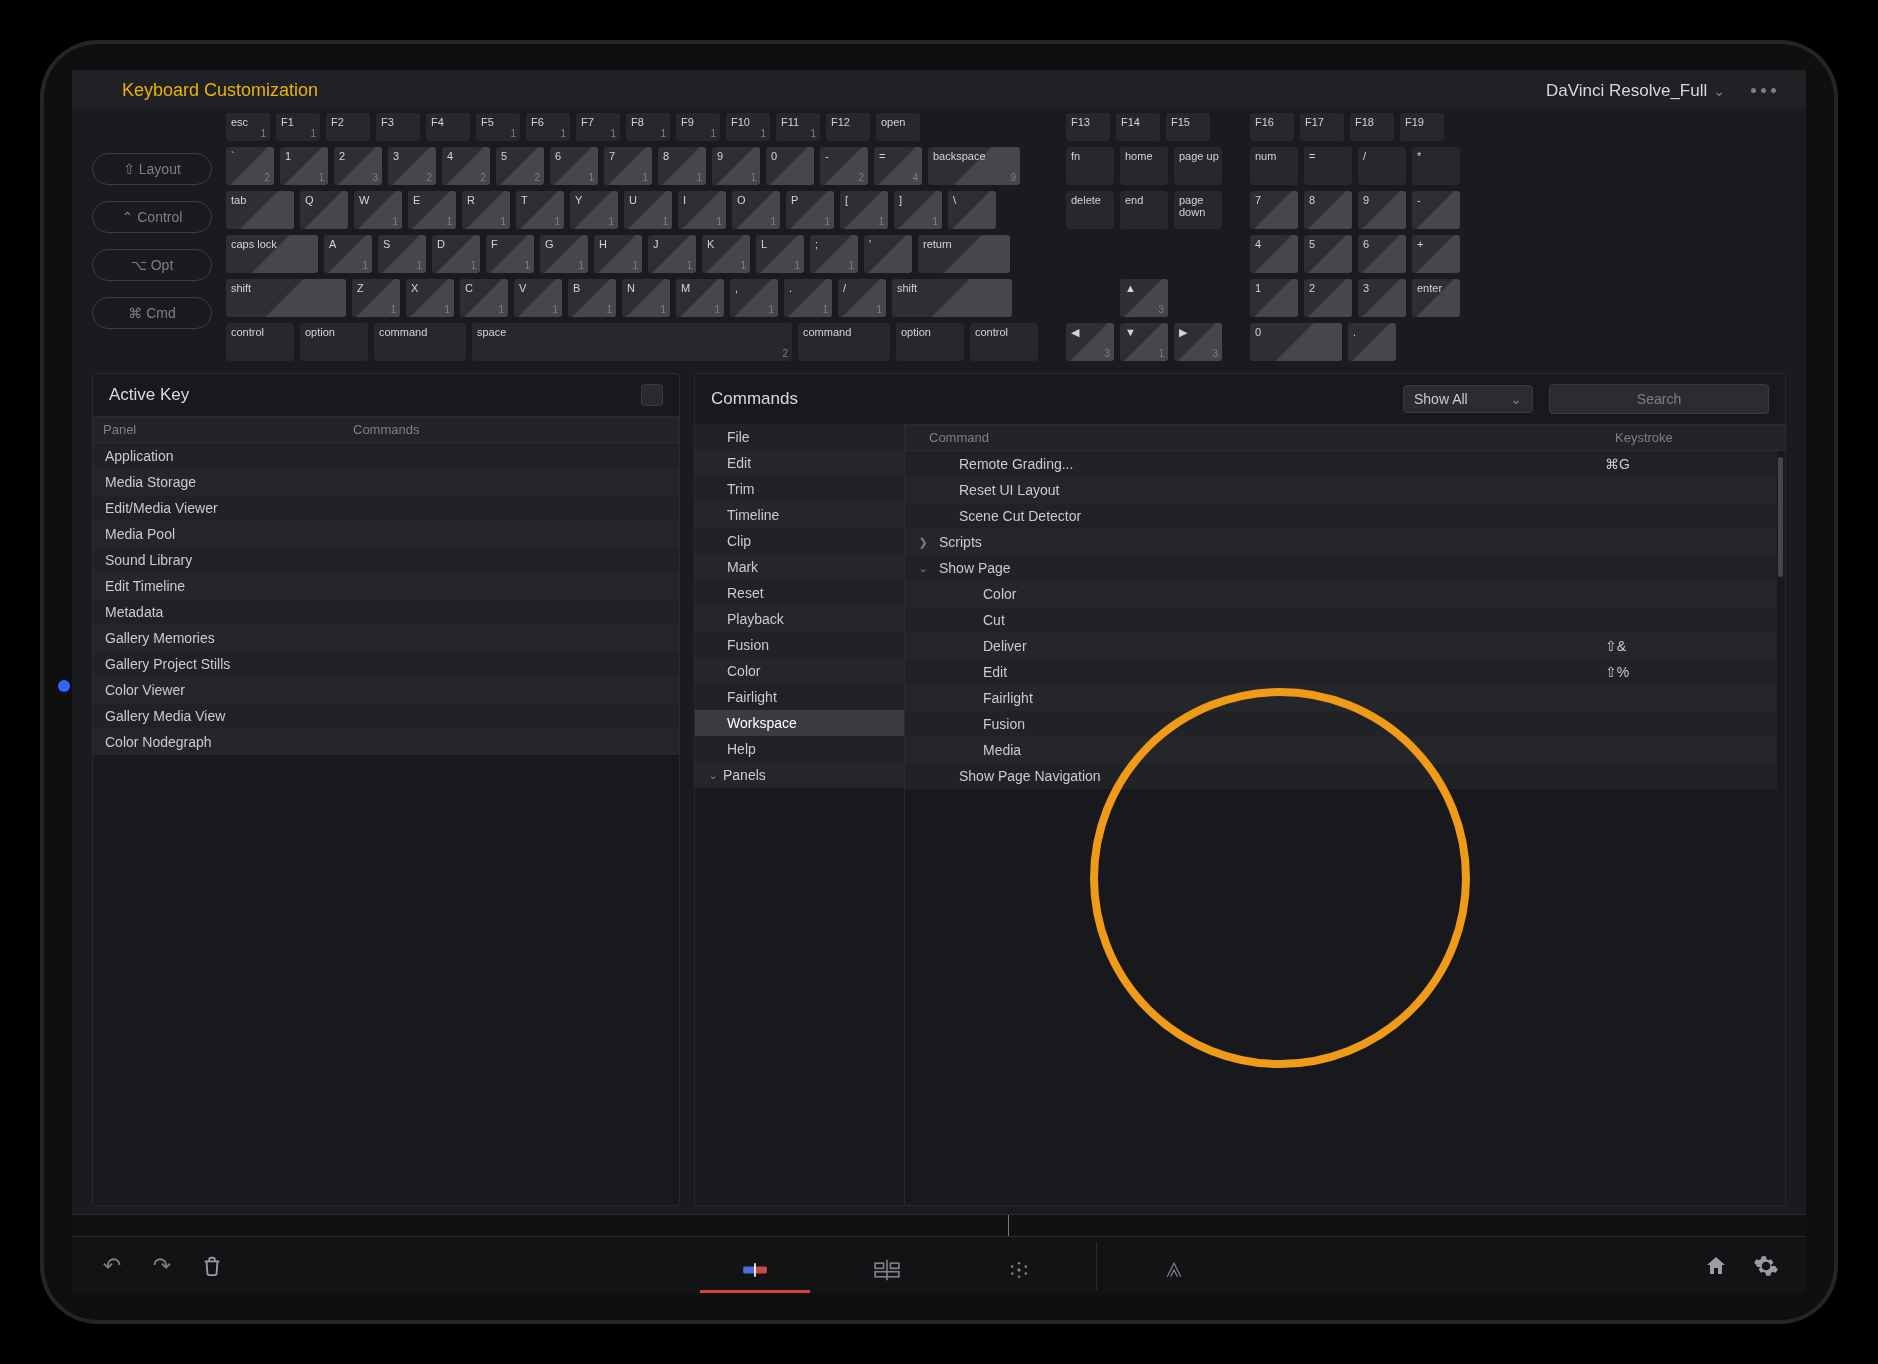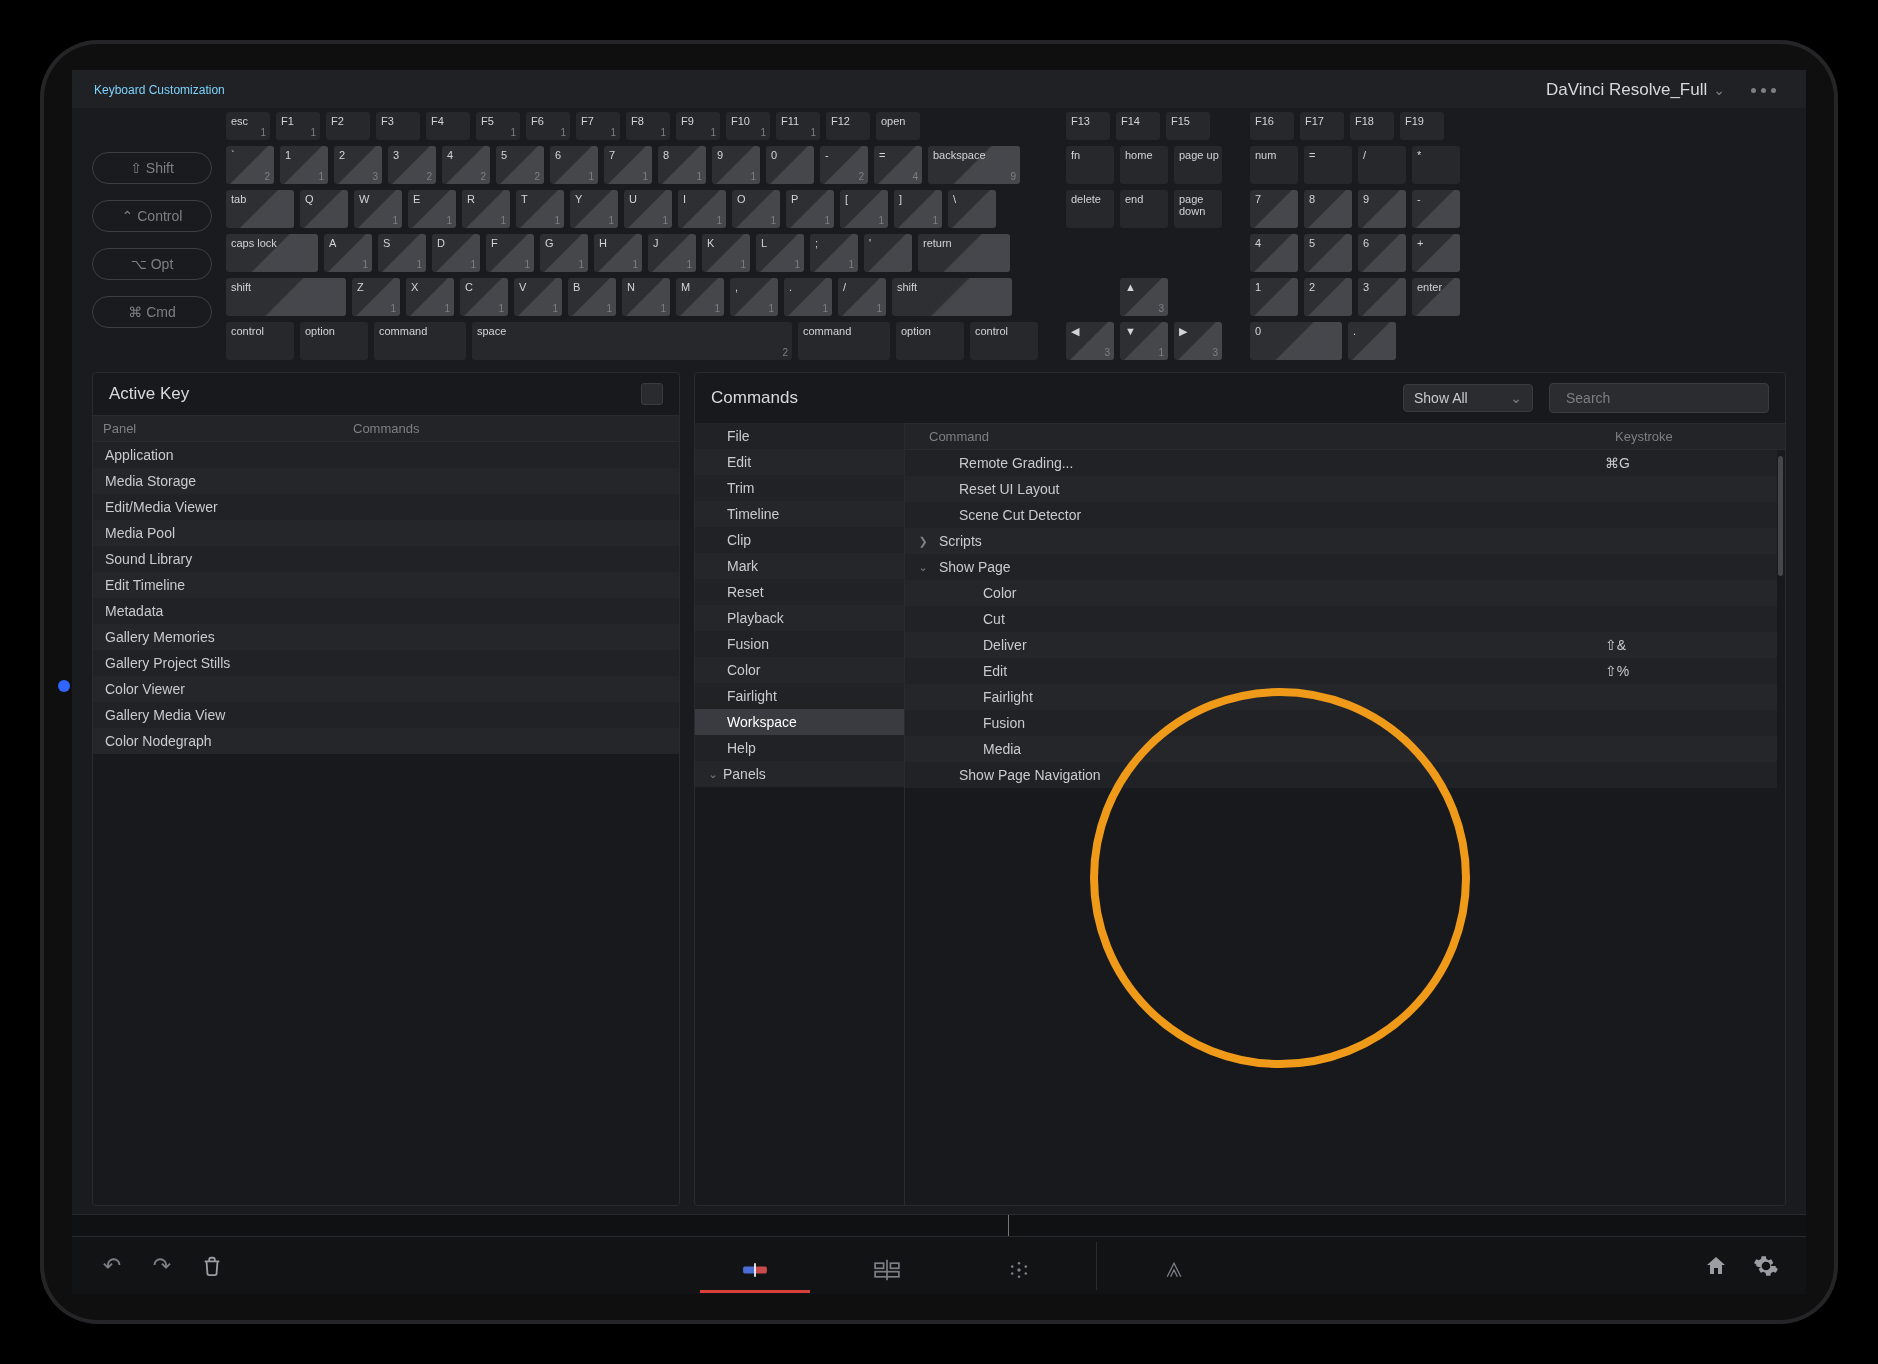--- a/index.html
+++ b/index.html
@@ -63,7 +63,7 @@
     padding: 10px 22px 8px 22px;
     background: #202125;
   }
-  .header-title { font-size: 12px; color: #7dd3fc; }
+  .header-title { font-size: 18px; color: #eab308; margin-left: 28px; }
   .header-right { display: flex; align-items: center; gap: 18px; }
   .preset { display: flex; align-items: center; gap: 6px; color: #d7d8db; font-size: 17px; cursor: pointer;}
   .chev { font-size: 14px; color: var(--text-dim); }

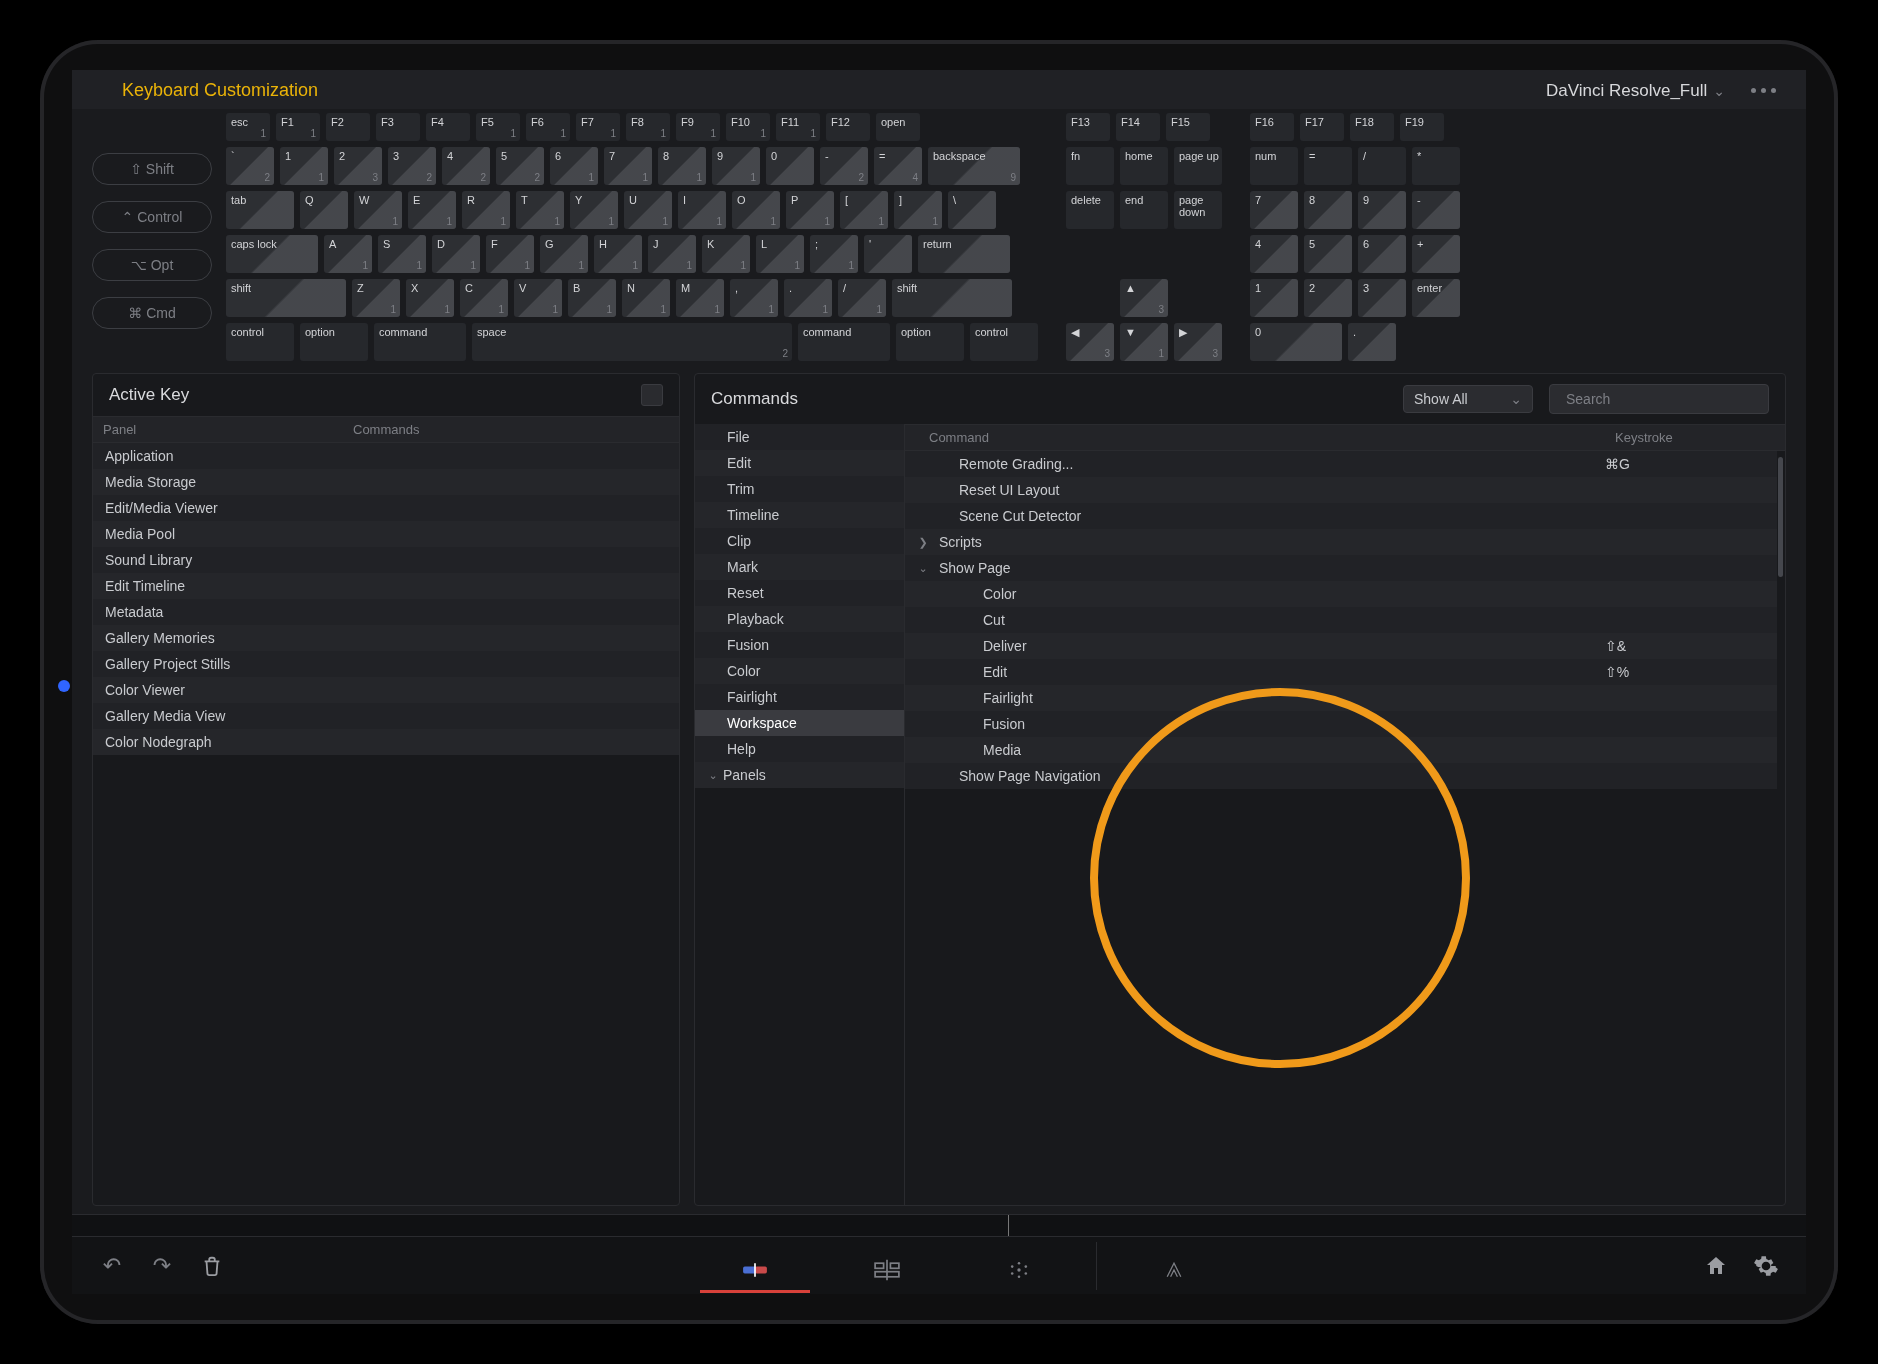--- a/index.html
+++ b/index.html
@@ -357,7 +357,7 @@
 
       <div class="kb-area">
         <div class="modifiers">
-          <div class="mod-btn">⇧ Shift</div>
+          <div class="mod-btn">⇧ Layout</div>
           <div class="mod-btn">⌃ Control</div>
           <div class="mod-btn">⌥ Opt</div>
           <div class="mod-btn">⌘ Cmd</div>

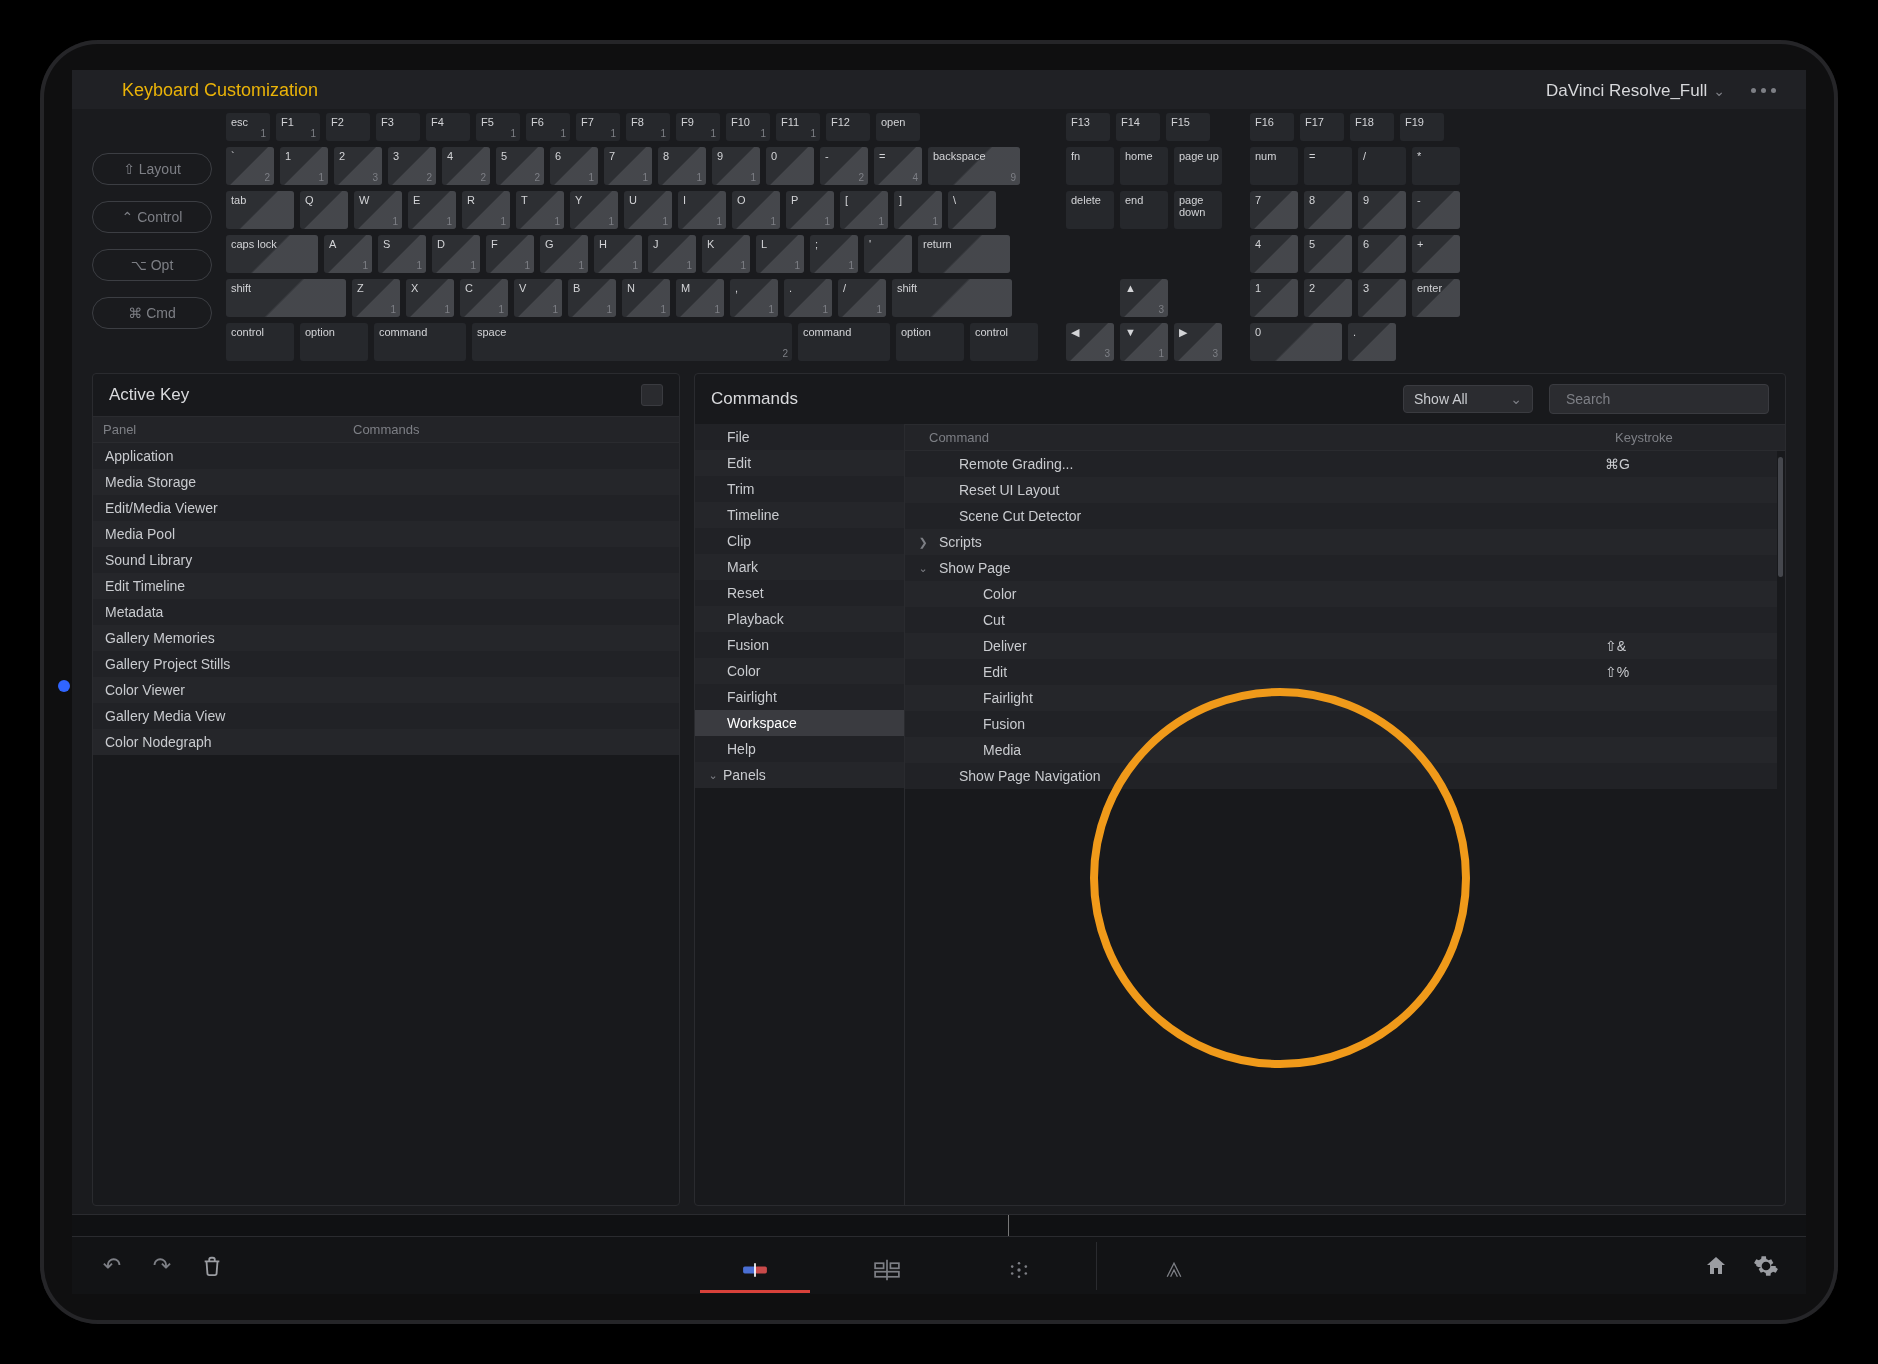--- a/index.html
+++ b/index.html
@@ -196,10 +196,11 @@
     background: #2b2c30;
     border: 1px solid #3a3b40;
     border-radius: 4px;
-    padding: 6px 16px;
+    padding: 6px 8px;
     color: var(--text-dim);
     font-size: 14px;
     min-width: 220px;
+    text-align: center;
   }
   .sq-check {
     width: 22px; height: 22px;

